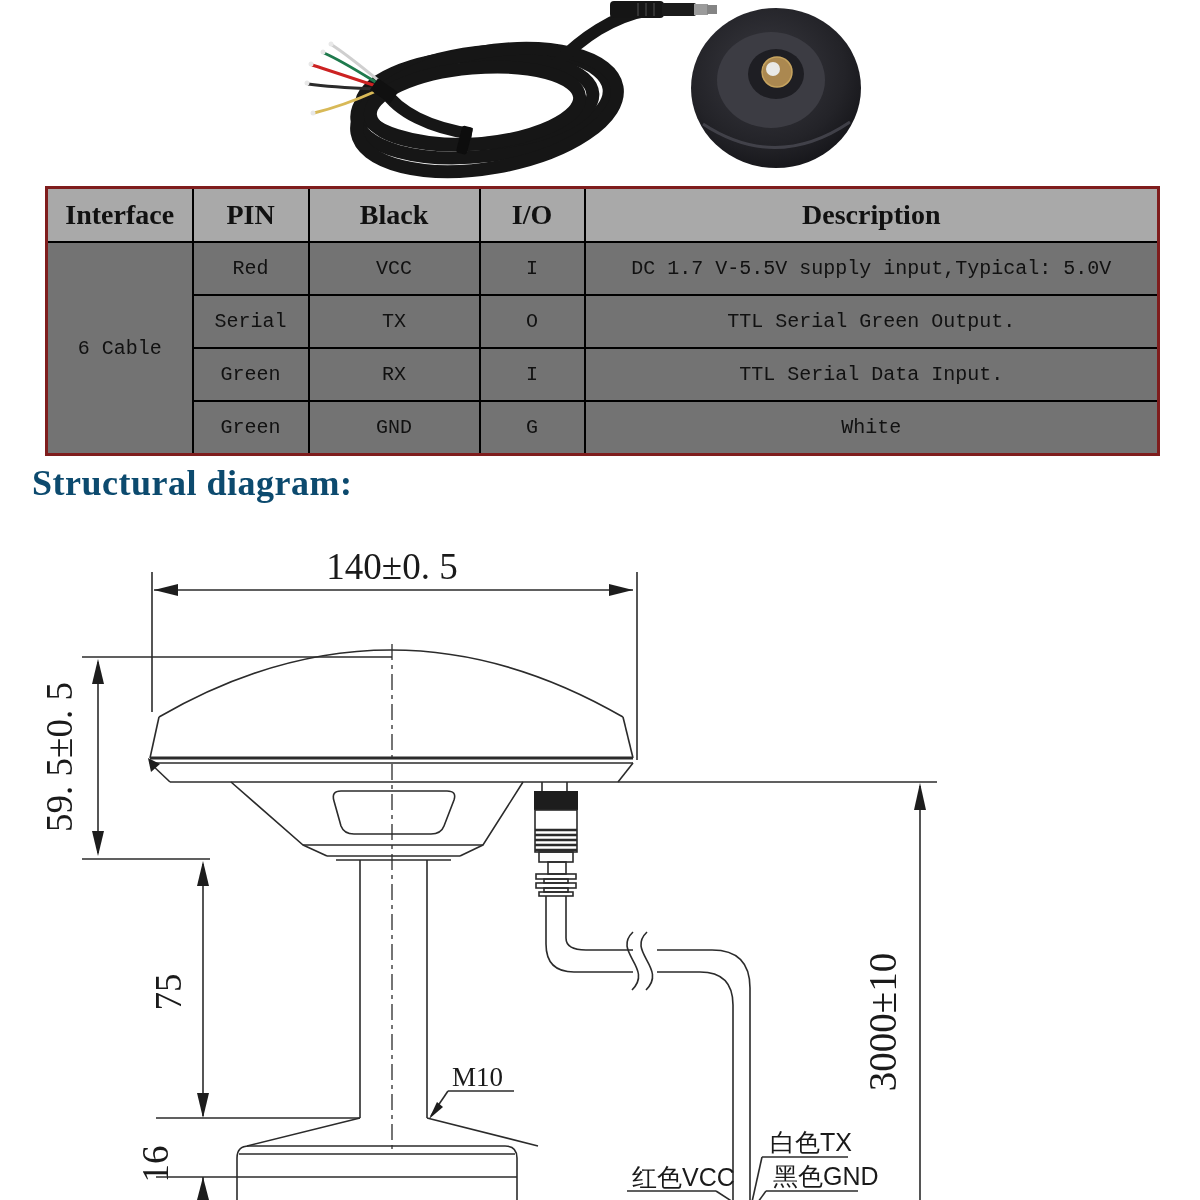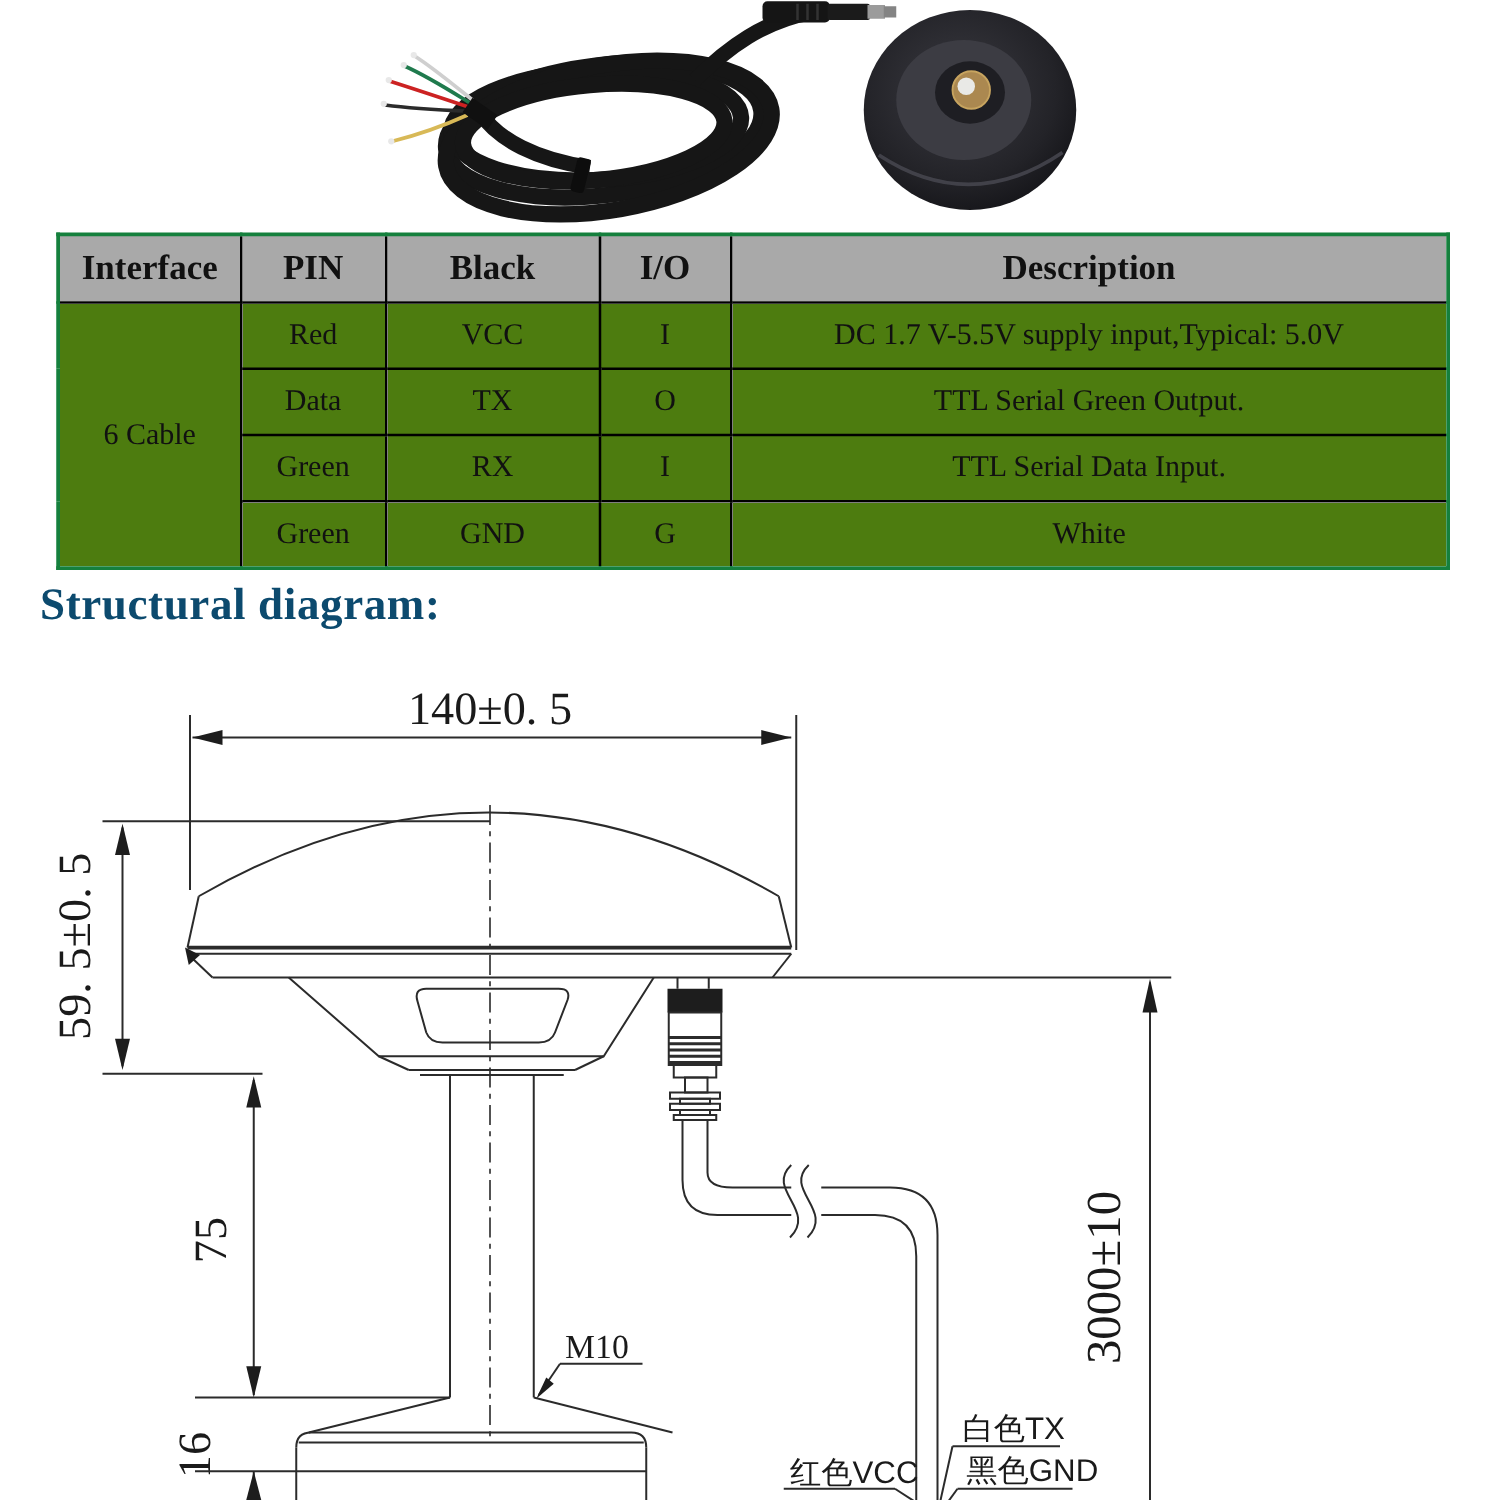--- a/index.html
+++ b/index.html
@@ -9,7 +9,7 @@
 
   
   table.pin-table{border-collapse:collapse;table-layout:fixed;width:1112px;
-                  border:3px solid #15803d;}
+                  border:3px solid #7f1d1d;}
   table.pin-table th, table.pin-table td{
       border:2px solid #000;text-align:center;vertical-align:middle;
       font-family:"Liberation Serif",serif;overflow:hidden;}

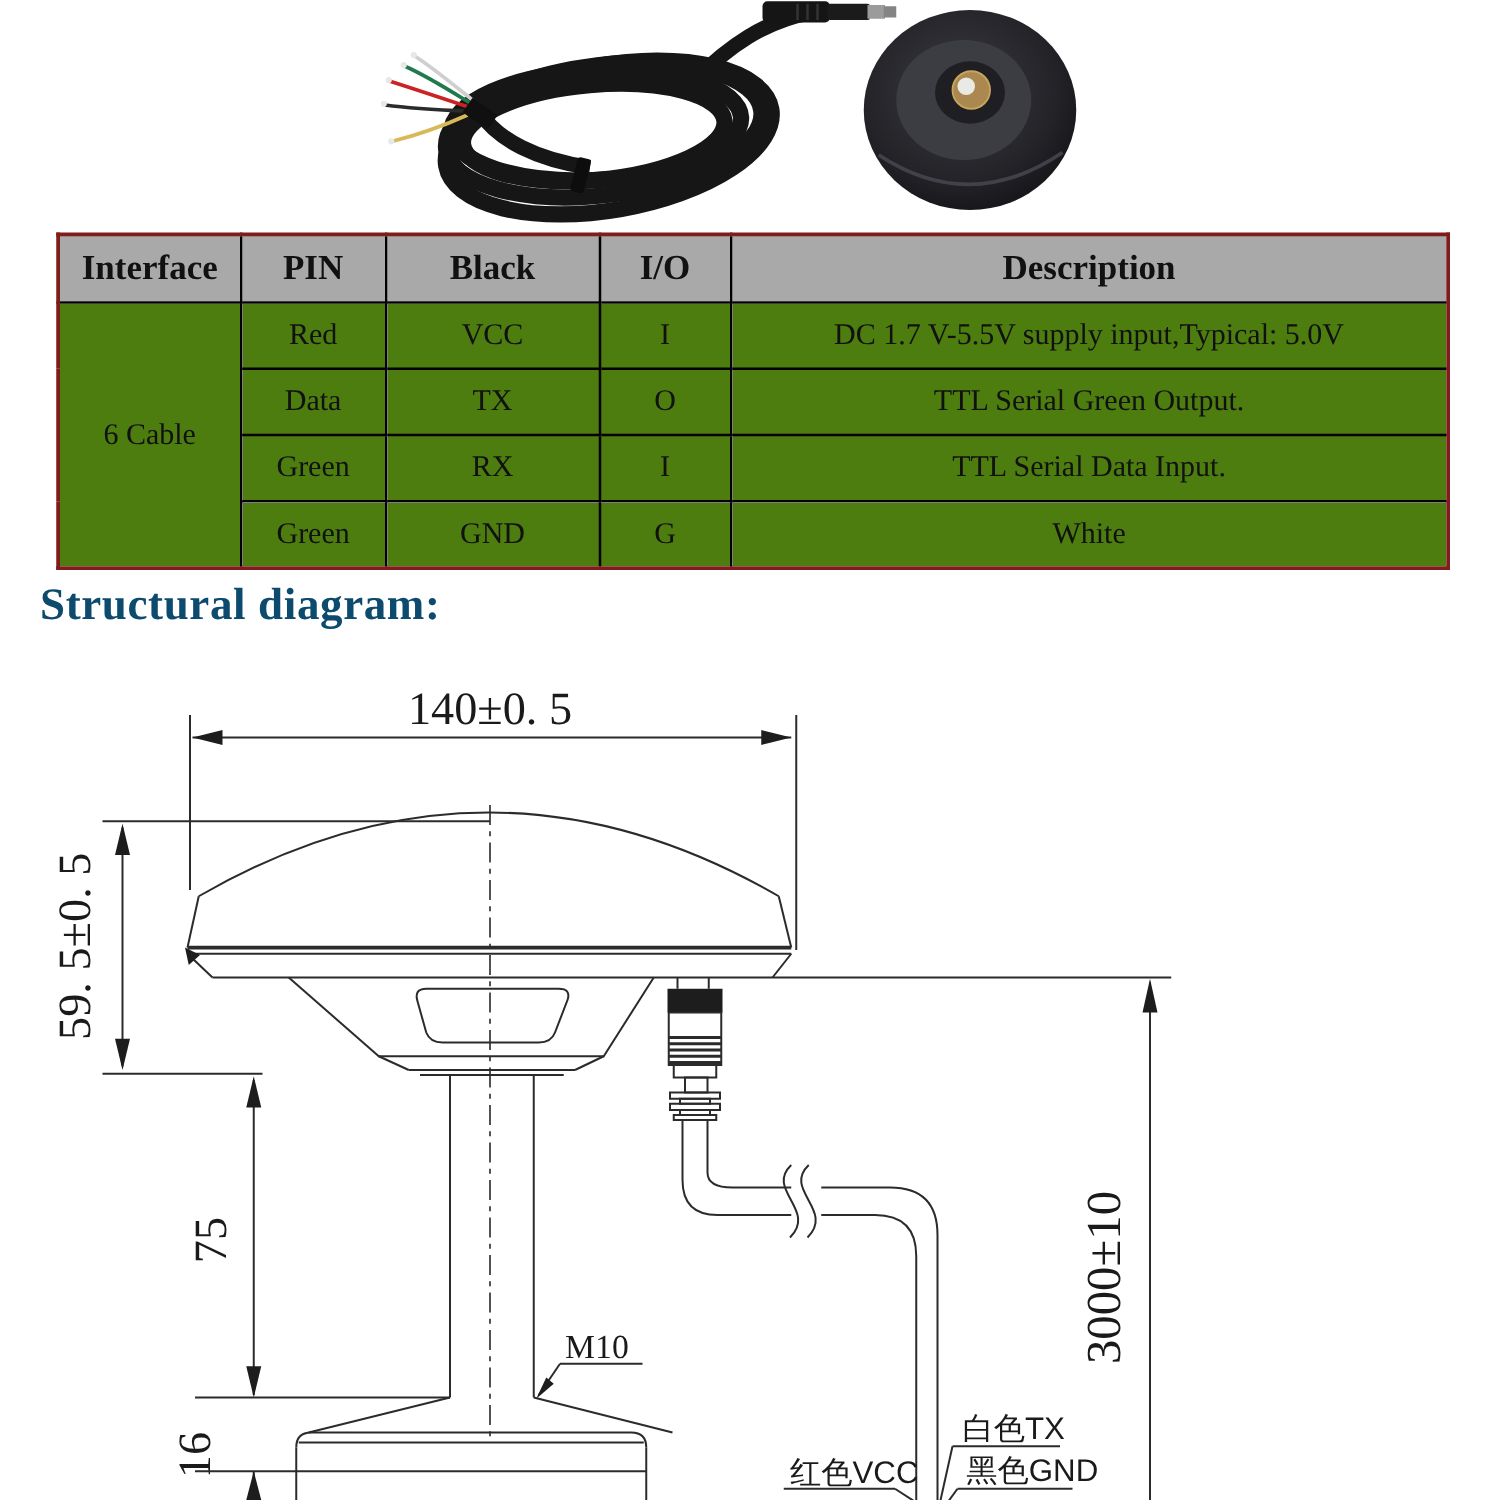--- a/index.html
+++ b/index.html
@@ -14,7 +14,7 @@
       border:2px solid #000;text-align:center;vertical-align:middle;
       font-family:"Liberation Serif",serif;overflow:hidden;}
   table.pin-table th{background:#a9a9a9;font-weight:bold;font-size:28px;height:50px;}
-  table.pin-table td{background:#4d7c0f;font-size:24px;height:49px;}
+  table.pin-table td{background:#737373;font-size:20px;height:49px;font-family:Liberation Mono, monospace;}
 
   
   .section-title{font-family:"Liberation Serif",serif;font-weight:bold;

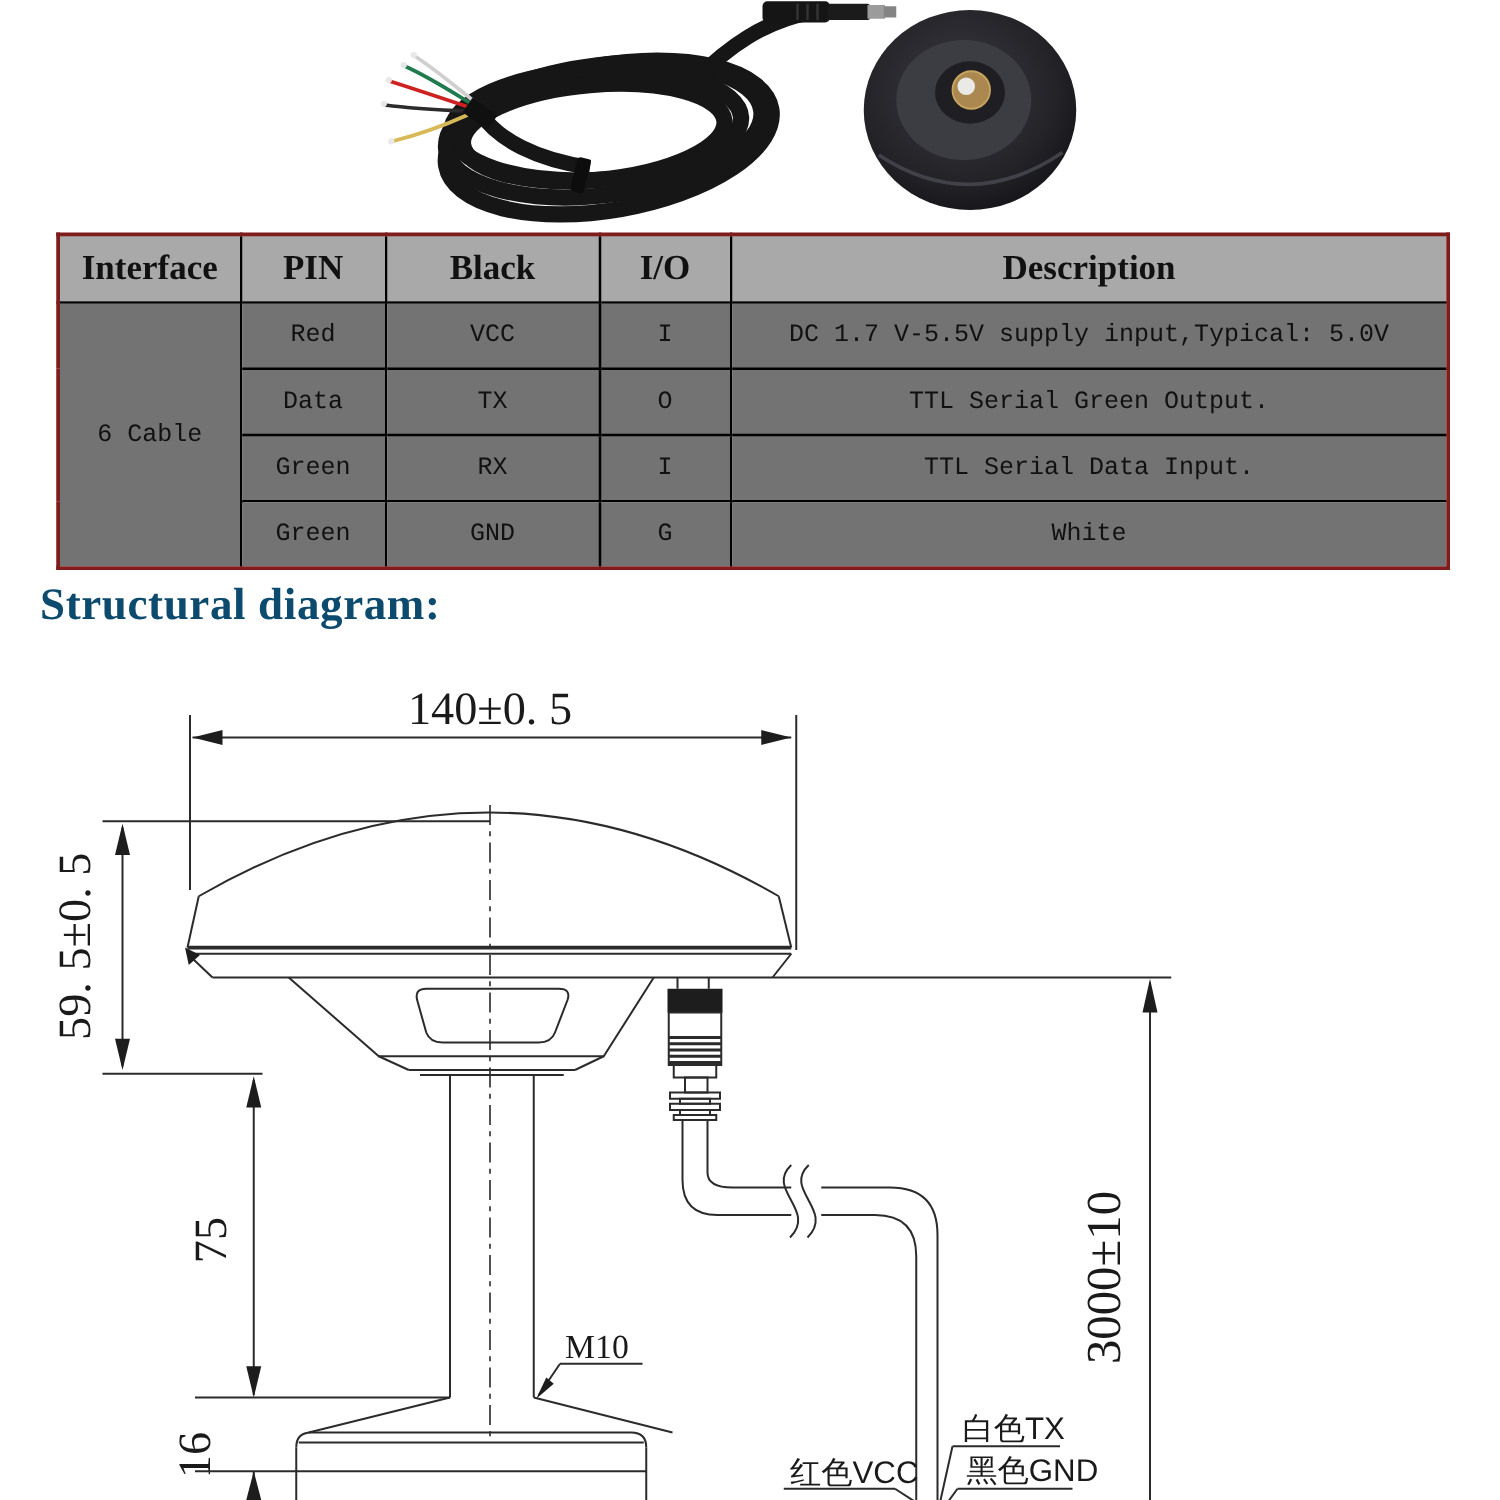--- a/index.html
+++ b/index.html
@@ -112,7 +112,7 @@
       <td>DC 1.7 V-5.5V supply input,Typical: 5.0V</td>
     </tr>
     <tr>
-      <td>Data</td>
+      <td>Serial</td>
       <td>TX</td>
       <td>O</td>
       <td>TTL Serial Green Output.</td>

